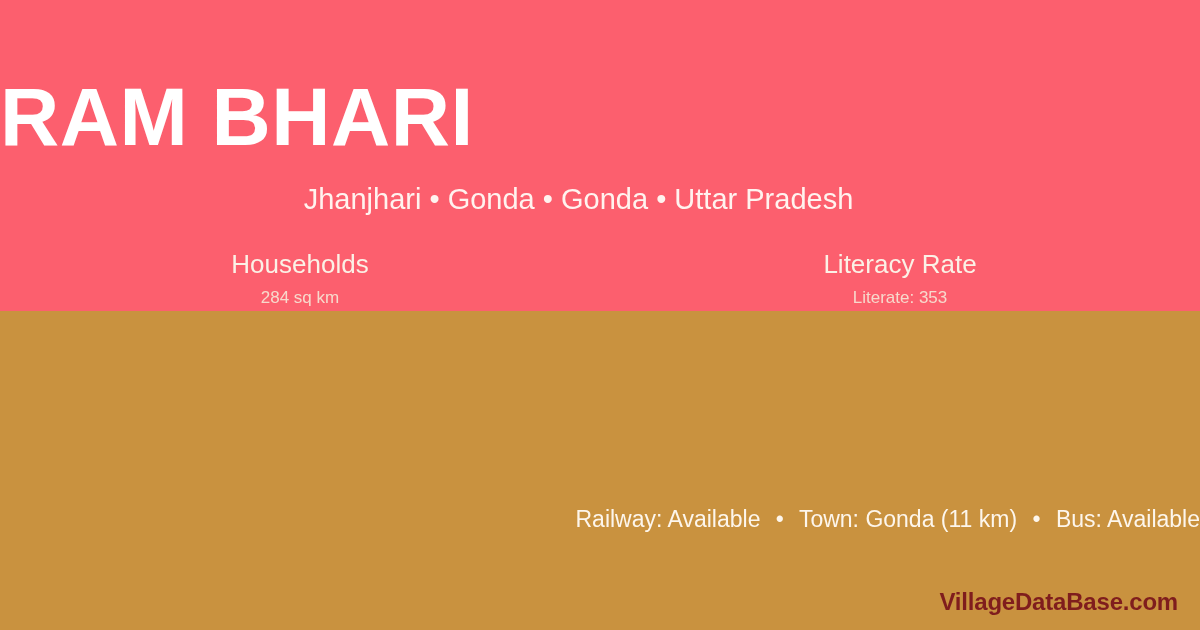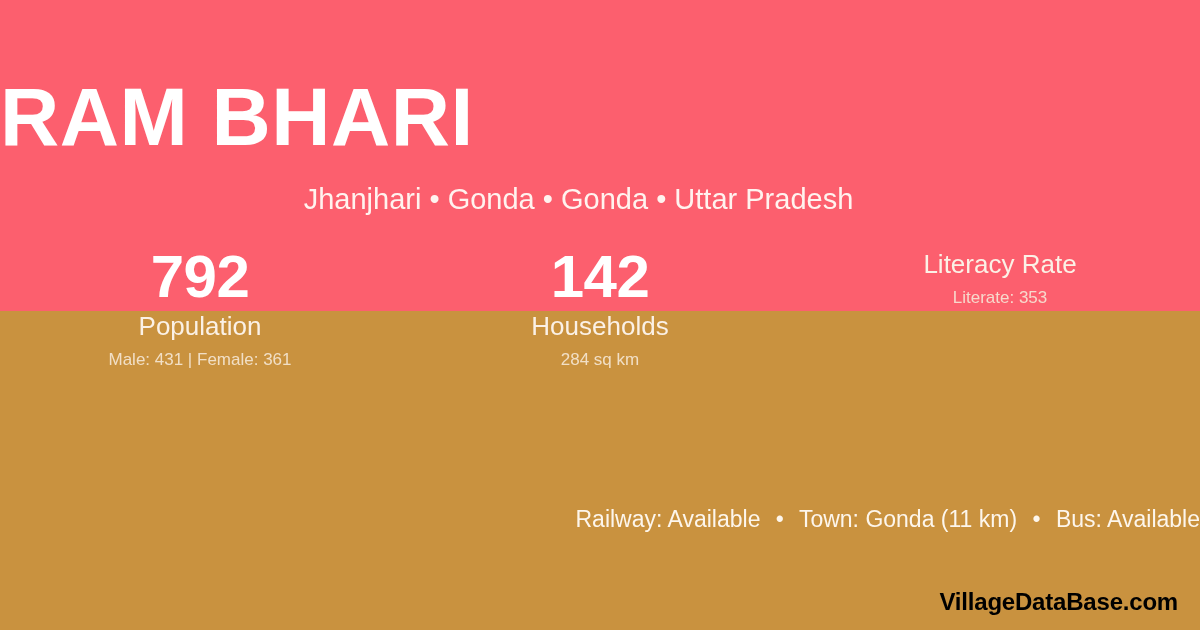--- a/index.html
+++ b/index.html
@@ -140,11 +140,6 @@
 
   <div id="stats">
 
-    <div class="stat">
-      <div class="stat-value">792</div>
-      <div class="stat-label">Population</div>
-      <div class="stat-sub">Male: 431 | Female: 361</div>
-    </div>
 
     <div class="stat">
       <div class="stat-value">142</div>

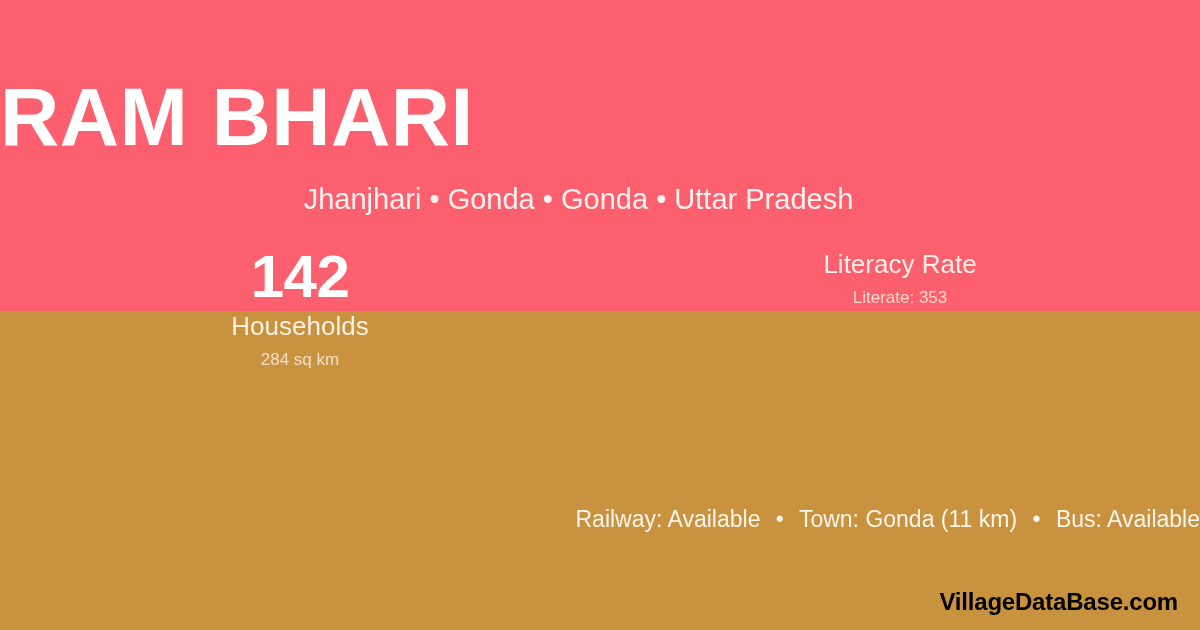--- a/index.html
+++ b/index.html
@@ -142,7 +142,6 @@
 
 
     <div class="stat">
-      <div class="stat-value">142</div>
       <div class="stat-label">Households</div>
       <div class="stat-sub">284 sq km</div>
     </div>

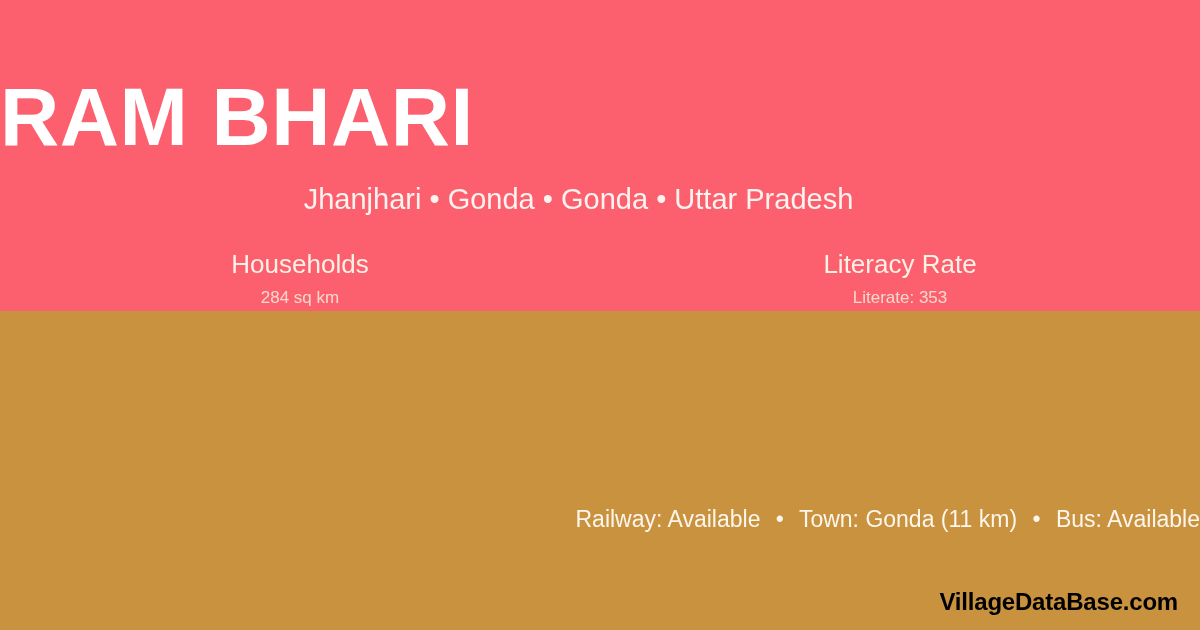--- a/index.html
+++ b/index.html
@@ -122,7 +122,7 @@
     font-size: 24px;
     line-height: 28px;
     font-weight: bold;
-    color: #000000;
+    color: #7f1d1d;
     letter-spacing: -0.2px;
     white-space: nowrap;
   }

